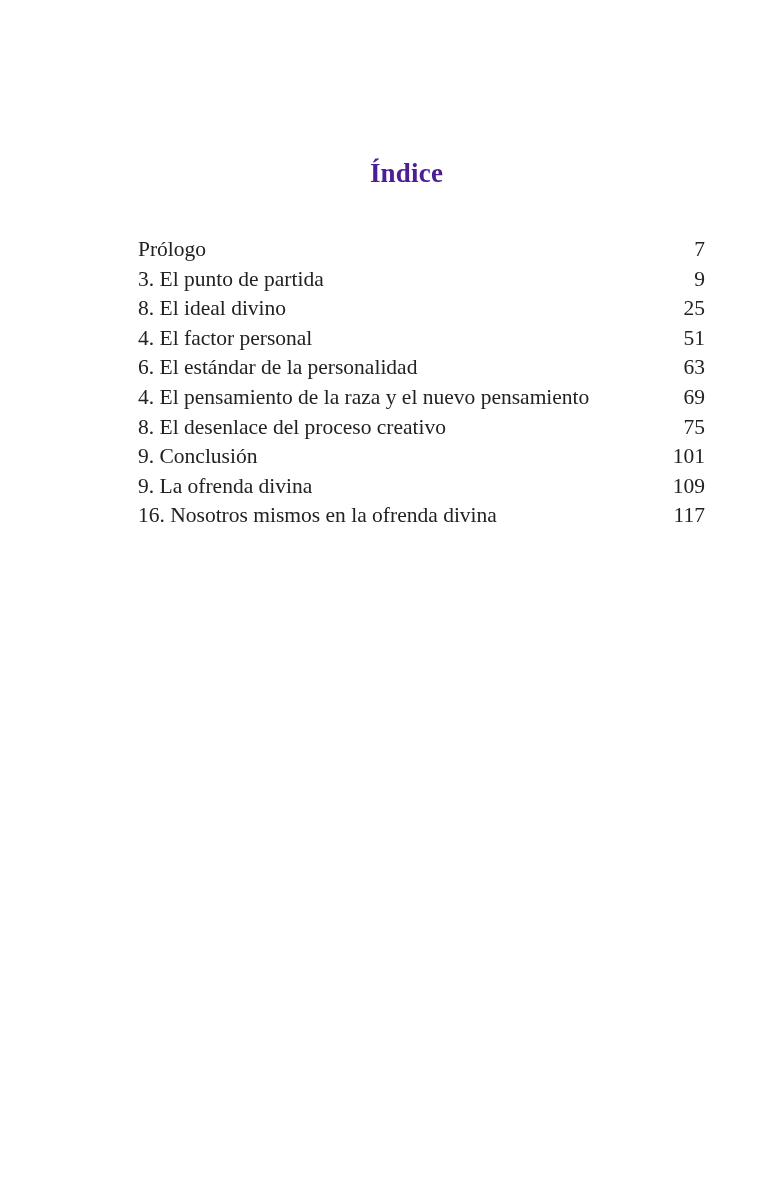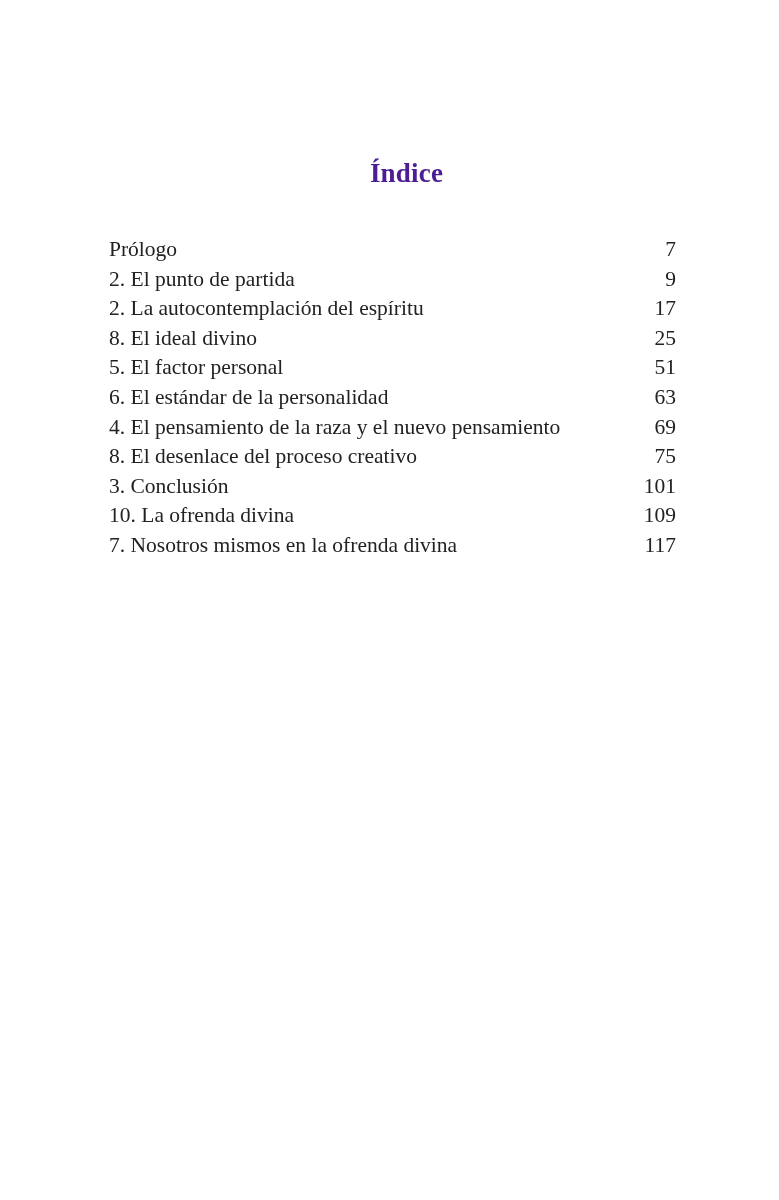--- a/index.html
+++ b/index.html
@@ -29,7 +29,7 @@
     .toc {
       position: absolute;
       top: 235px;
-      left: 109px;
+      left: 138px;
       width: 567px;
       margin: 0;
       padding: 0;

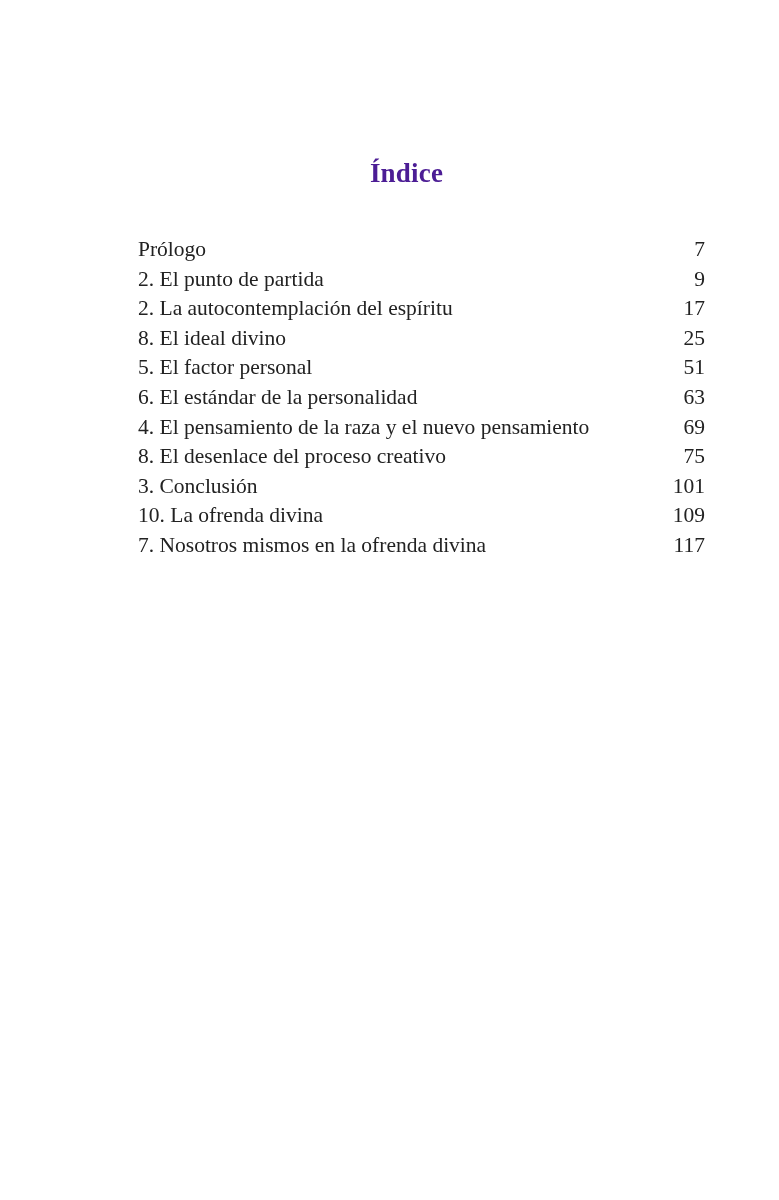--- a/index.html
+++ b/index.html
@@ -63,7 +63,7 @@
     <span class="toc-page">7</span>
   </li>
   <li class="toc-row">
-    <span class="toc-label">2. El punto de partida</span>
+    <span class="toc-label">3. El punto de partida</span>
     <span class="toc-page">9</span>
   </li>
   <li class="toc-row">

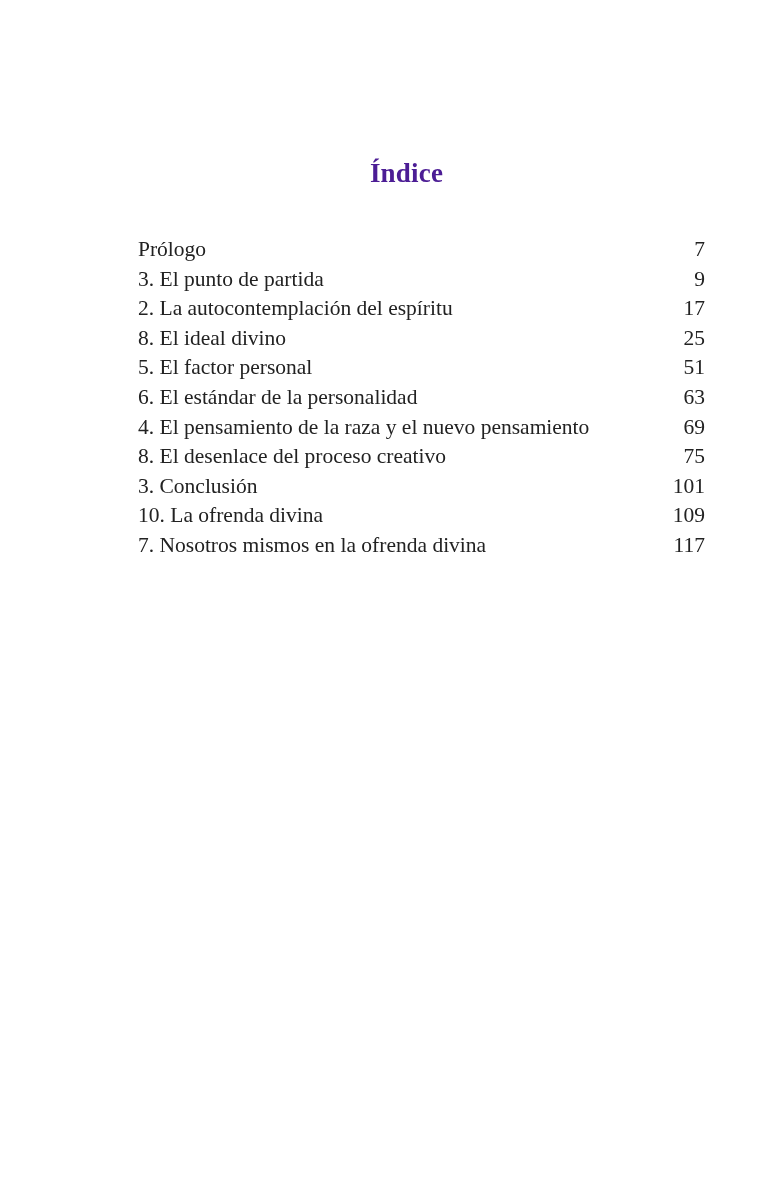--- a/index.html
+++ b/index.html
@@ -67,10 +67,6 @@
     <span class="toc-page">9</span>
   </li>
   <li class="toc-row">
-    <span class="toc-label">2. La autocontemplación del espíritu</span>
-    <span class="toc-page">17</span>
-  </li>
-  <li class="toc-row">
     <span class="toc-label">8. El ideal divino</span>
     <span class="toc-page">25</span>
   </li>

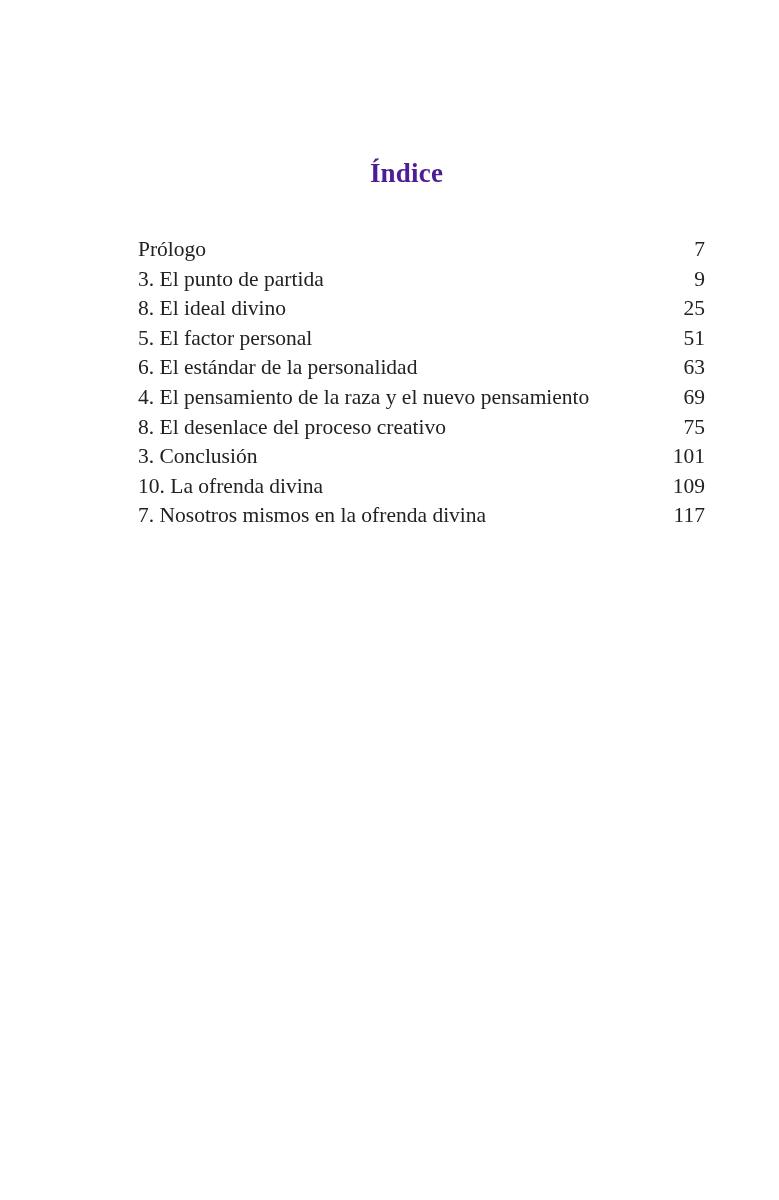--- a/index.html
+++ b/index.html
@@ -71,7 +71,7 @@
     <span class="toc-page">25</span>
   </li>
   <li class="toc-row">
-    <span class="toc-label">5. El factor personal</span>
+    <span class="toc-label">4. El factor personal</span>
     <span class="toc-page">51</span>
   </li>
   <li class="toc-row">

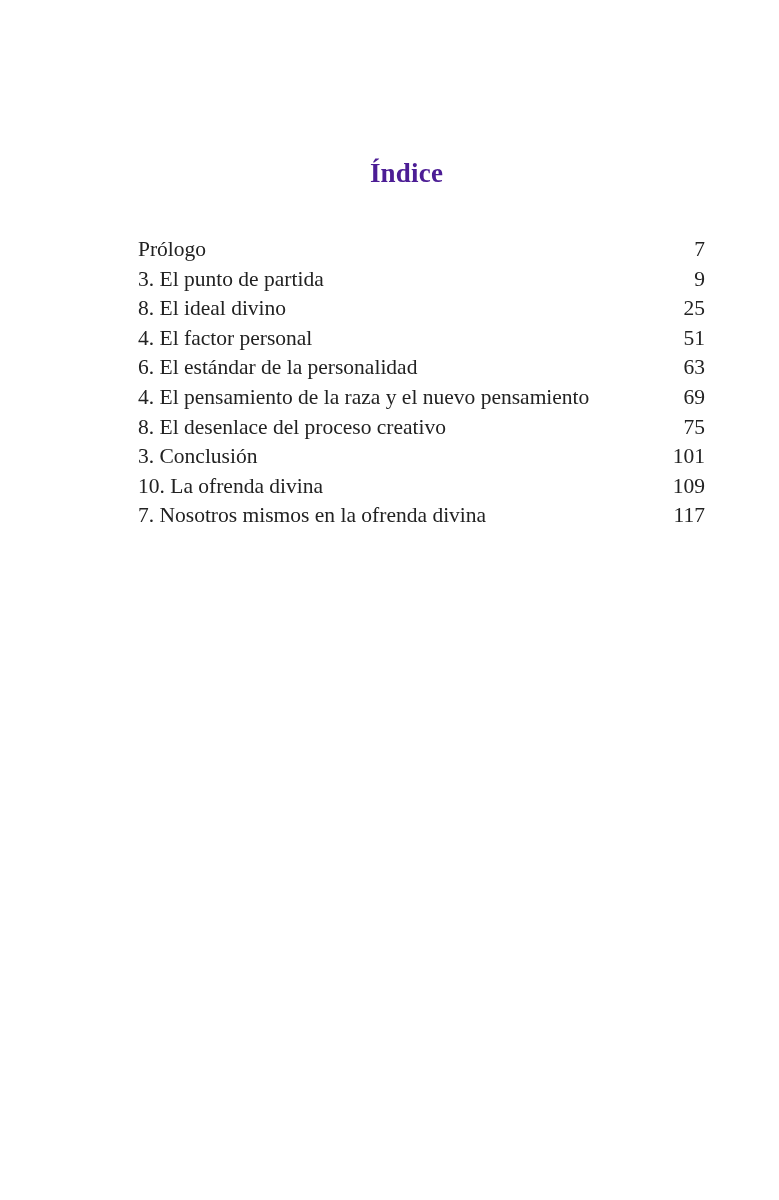--- a/index.html
+++ b/index.html
@@ -87,7 +87,7 @@
     <span class="toc-page">75</span>
   </li>
   <li class="toc-row">
-    <span class="toc-label">3. Conclusión</span>
+    <span class="toc-label">9. Conclusión</span>
     <span class="toc-page">101</span>
   </li>
   <li class="toc-row">

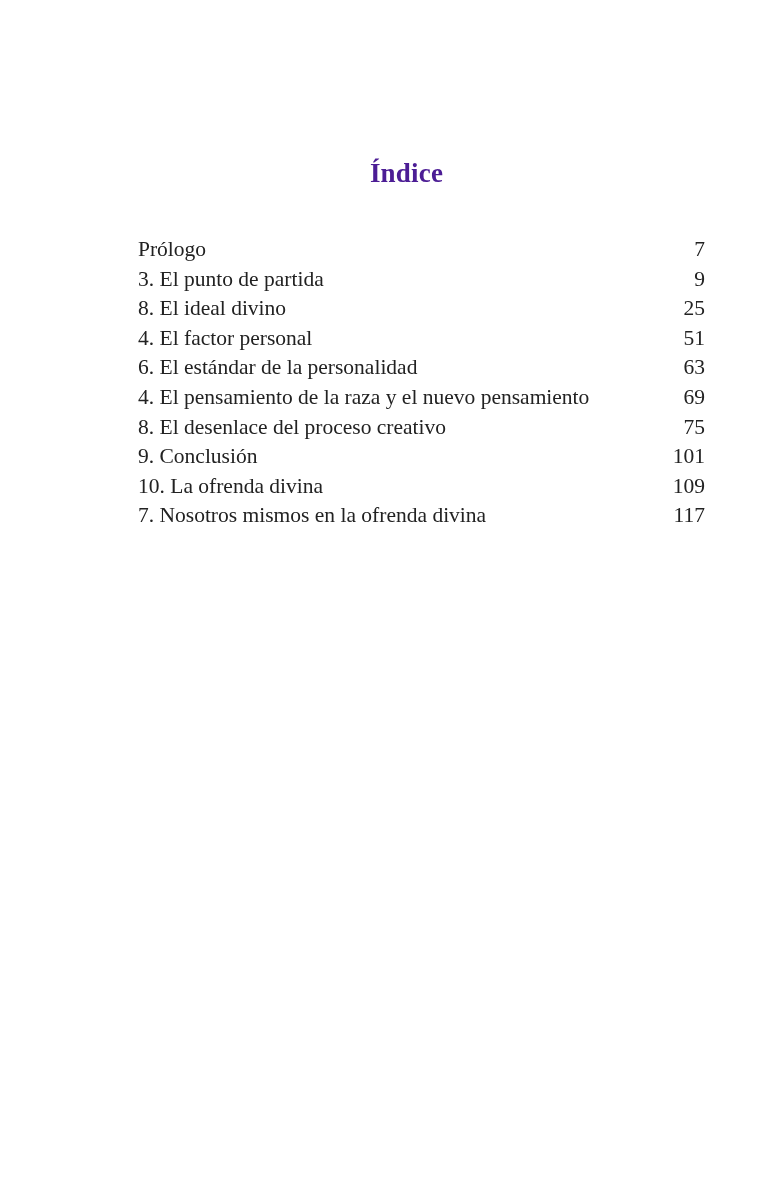--- a/index.html
+++ b/index.html
@@ -91,7 +91,7 @@
     <span class="toc-page">101</span>
   </li>
   <li class="toc-row">
-    <span class="toc-label">10. La ofrenda divina</span>
+    <span class="toc-label">9. La ofrenda divina</span>
     <span class="toc-page">109</span>
   </li>
   <li class="toc-row">

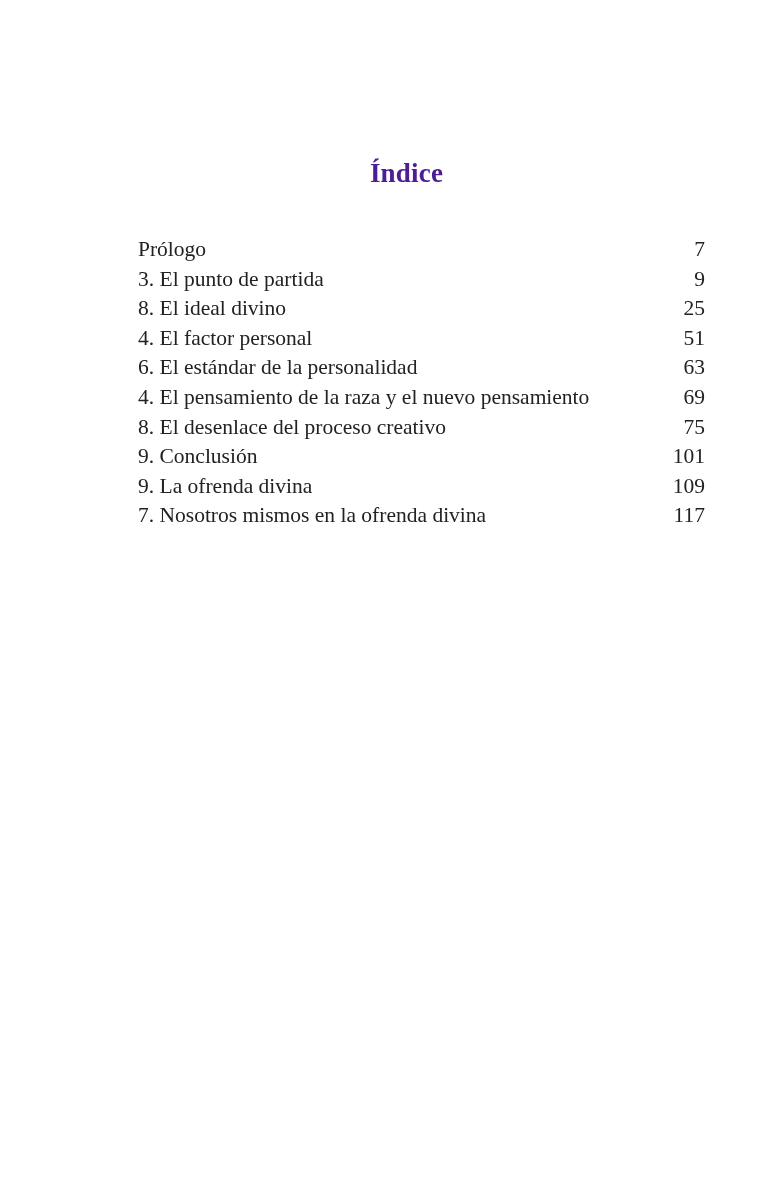--- a/index.html
+++ b/index.html
@@ -95,7 +95,7 @@
     <span class="toc-page">109</span>
   </li>
   <li class="toc-row">
-    <span class="toc-label">7. Nosotros mismos en la ofrenda divina</span>
+    <span class="toc-label">16. Nosotros mismos en la ofrenda divina</span>
     <span class="toc-page">117</span>
   </li>
 </ul>

